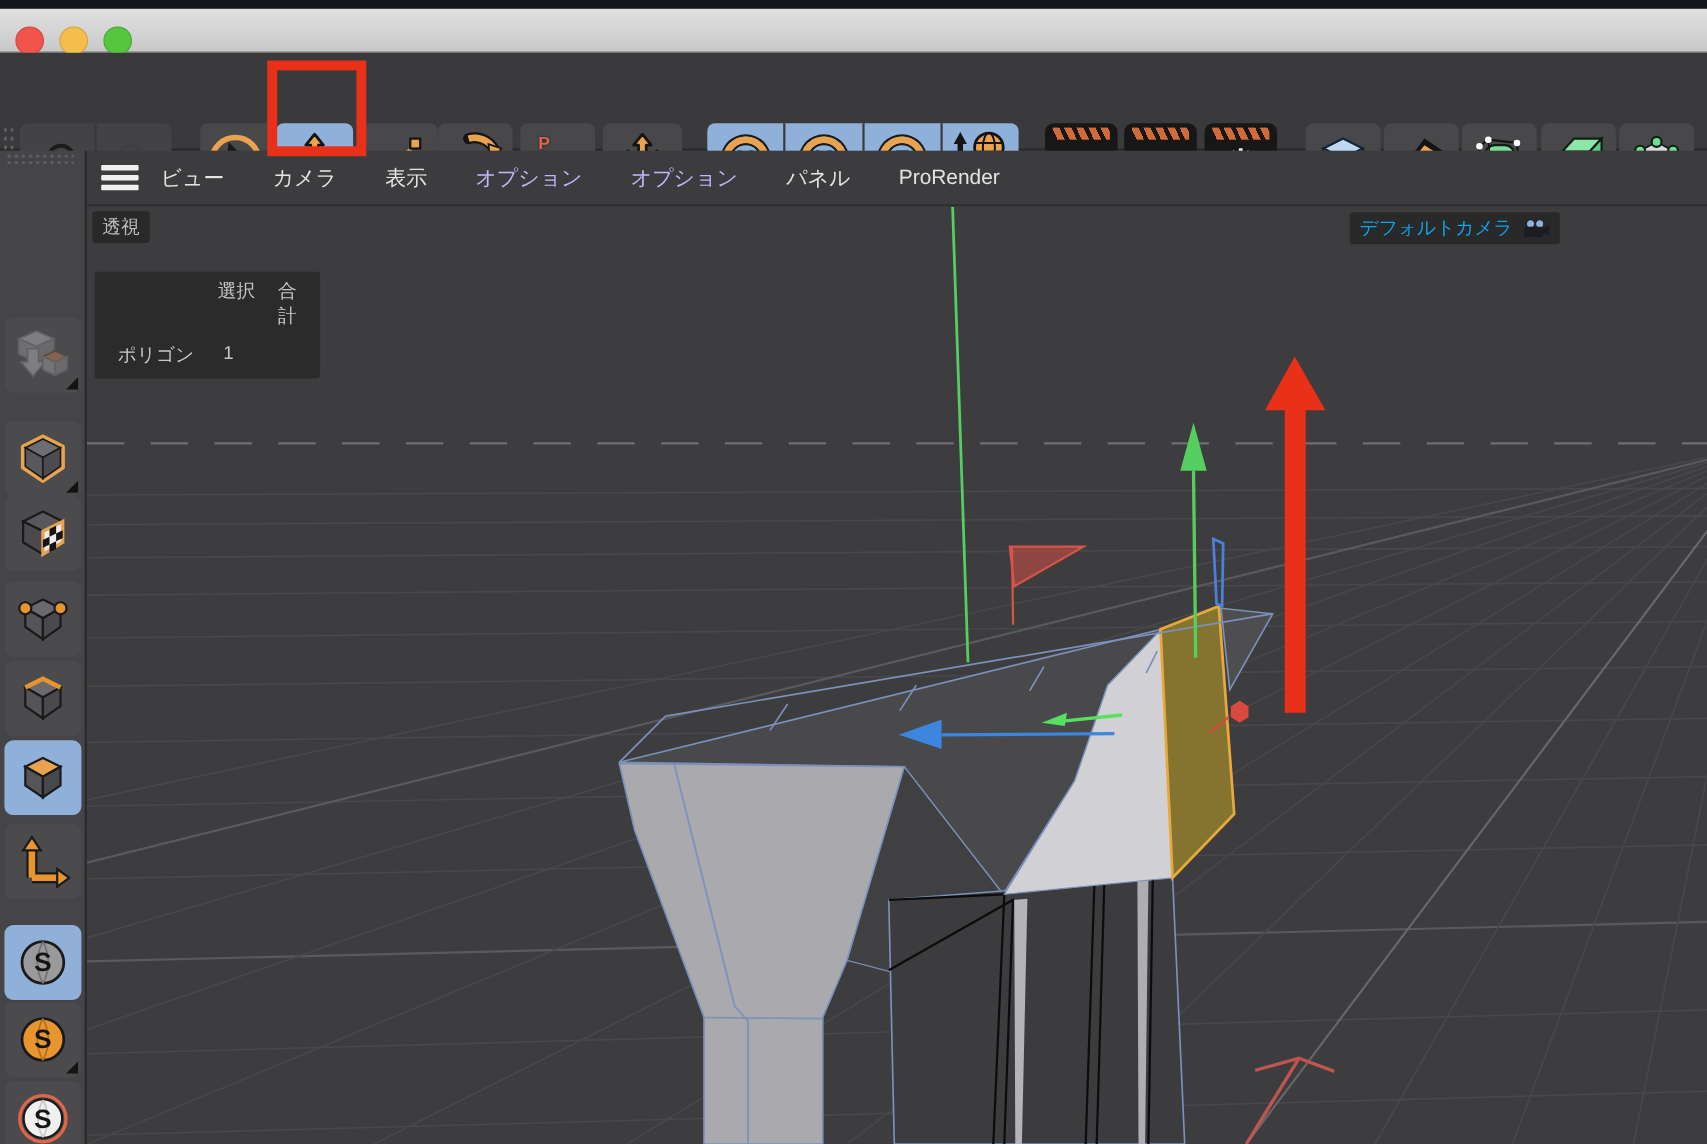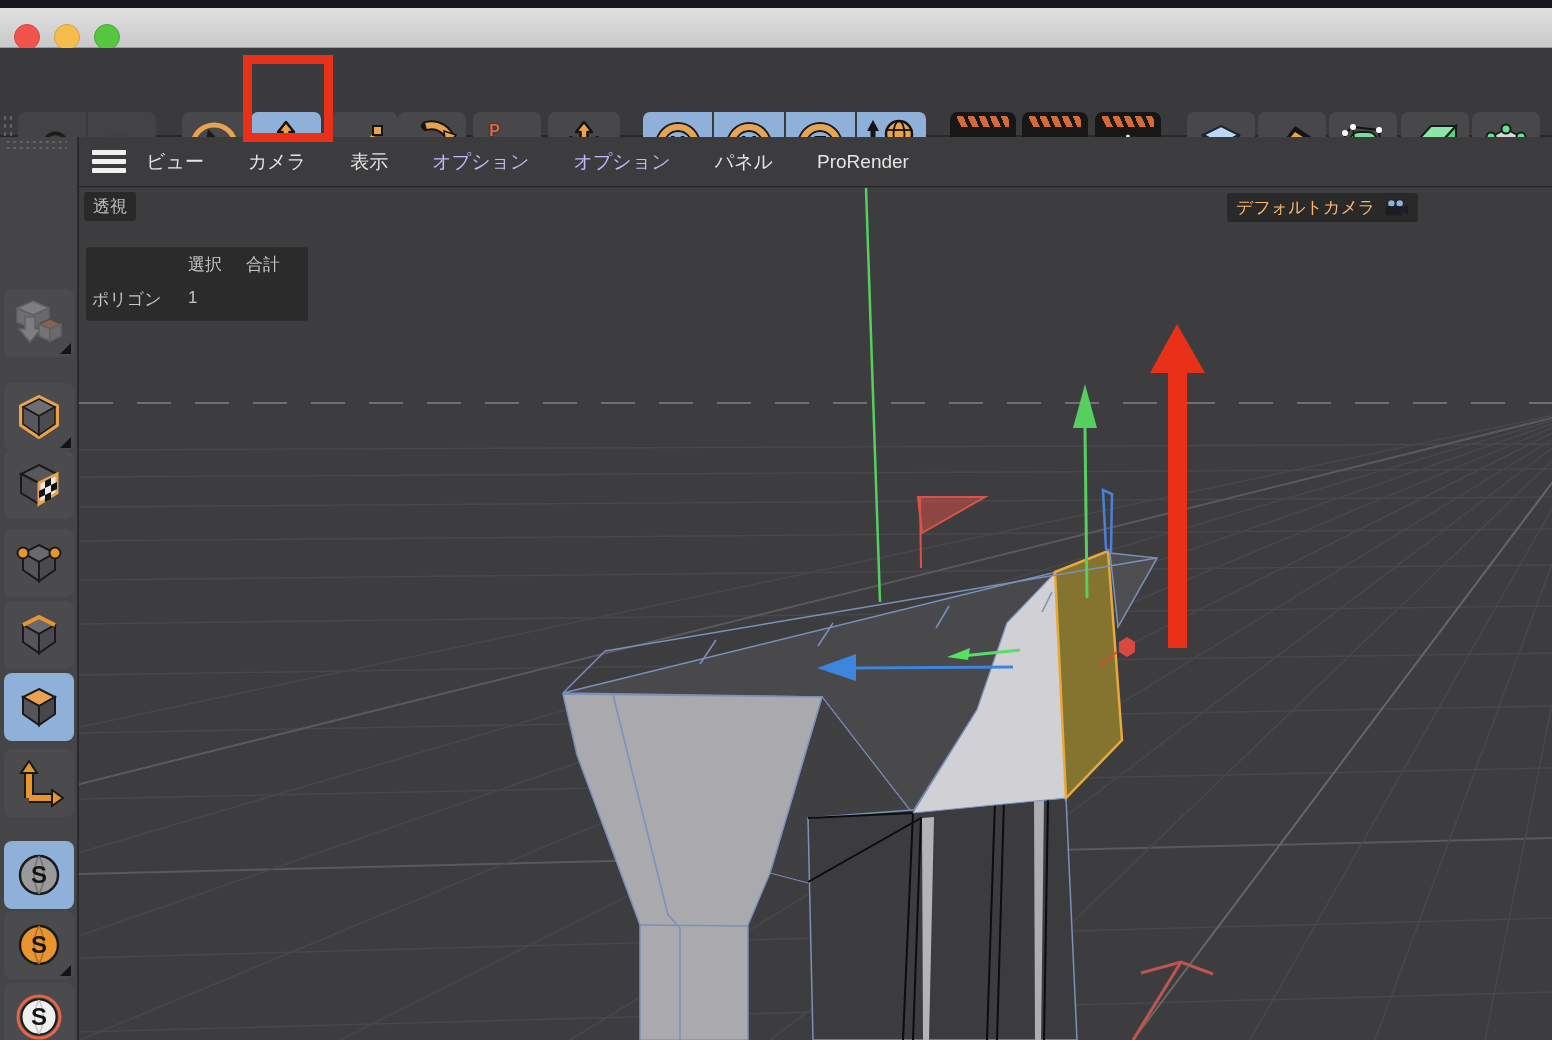--- a/index.html
+++ b/index.html
@@ -72,7 +72,7 @@
   .hud{position:absolute;background:rgba(22,22,22,0.5);color:#bfbfbf;font-size:17px;
     padding:3px 9px;border-radius:3px;white-space:nowrap;}
   #proj-label{left:5px;top:4px;}
-  #cam-label{left:1148px;top:5px;display:flex;align-items:center;gap:8px;color:#fdba74;text-align:center;}
+  #cam-label{left:1148px;top:5px;display:flex;align-items:center;gap:8px;color:#0ea5e9;text-align:center;}
   #sel-panel{position:absolute;left:7px;top:59px;width:222px;background:rgba(26,26,26,0.5);
     border-radius:3px;color:#c6c6c6;font-size:17px;padding:6px 6px 10px 6px;}
   #sel-panel .r1{display:flex;} #sel-panel .r2{display:flex;margin-top:12px;}

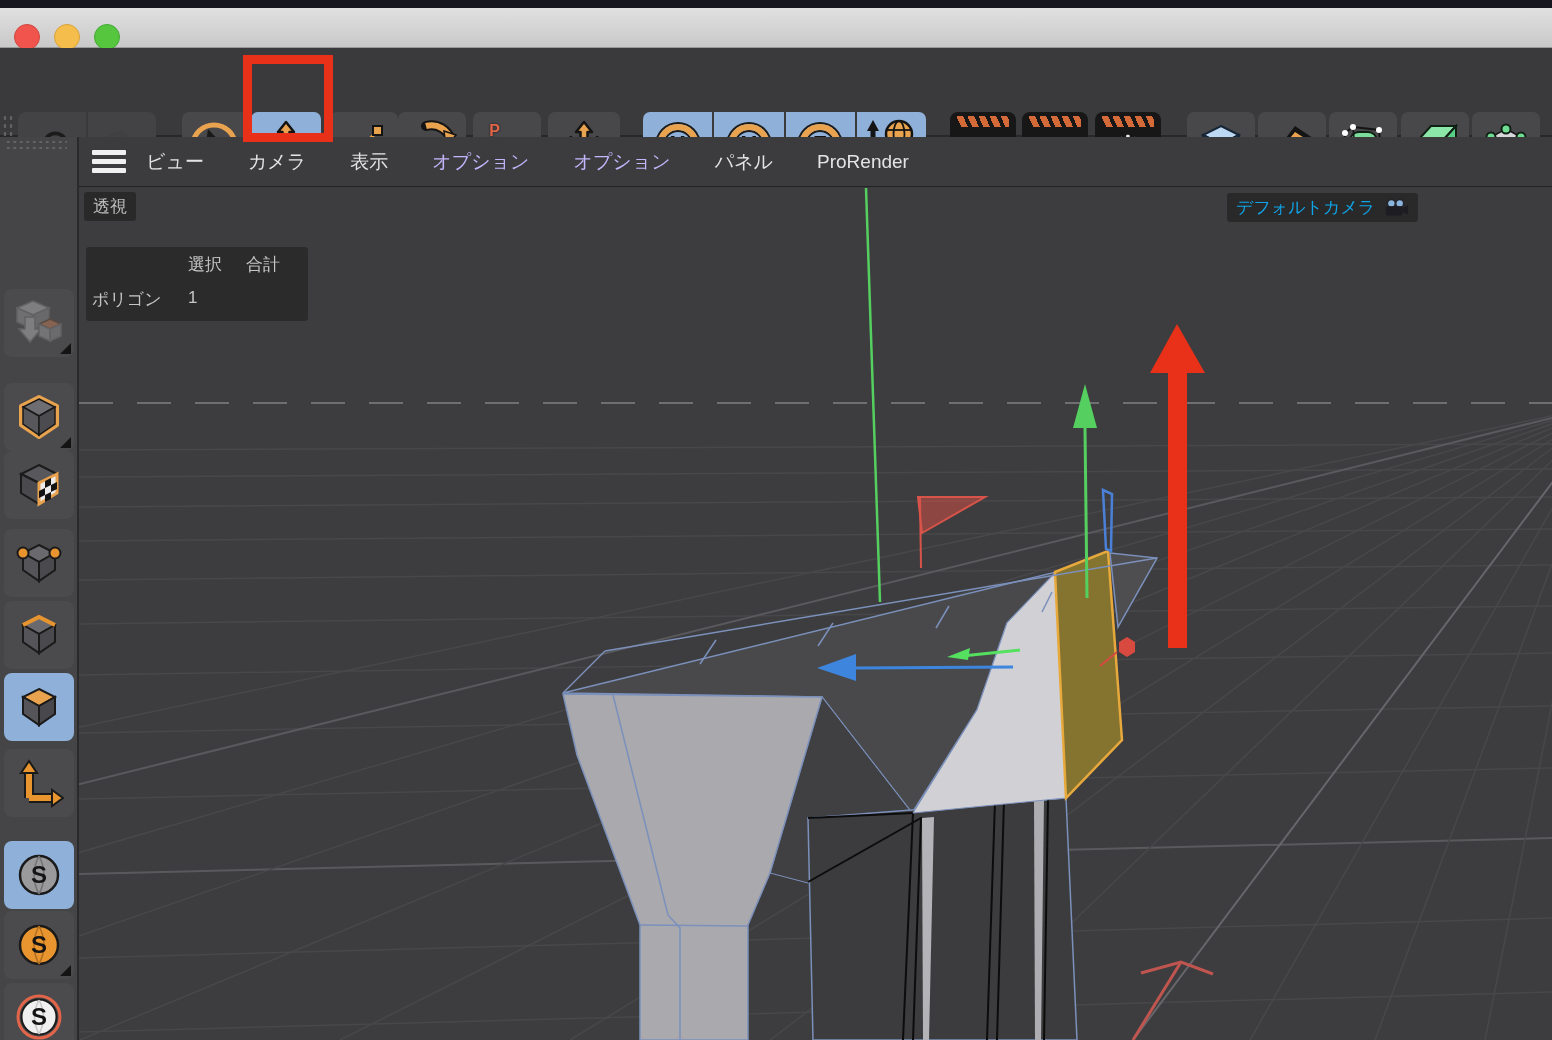--- a/index.html
+++ b/index.html
@@ -73,8 +73,8 @@
     padding:3px 9px;border-radius:3px;white-space:nowrap;}
   #proj-label{left:5px;top:4px;}
   #cam-label{left:1148px;top:5px;display:flex;align-items:center;gap:8px;color:#0ea5e9;text-align:center;}
-  #sel-panel{position:absolute;left:7px;top:59px;width:222px;background:rgba(26,26,26,0.5);
-    border-radius:3px;color:#c6c6c6;font-size:17px;padding:6px 6px 10px 6px;}
+  #sel-panel{position:absolute;left:7px;top:59px;width:205px;background:rgba(26,26,26,0.5);
+    border-radius:3px;color:#c6c6c6;font-size:17px;padding:6px 6px 10px 21px;}
   #sel-panel .r1{display:flex;} #sel-panel .r2{display:flex;margin-top:12px;}
   #sel-panel .sp{width:96px;font-family:Liberation Serif, serif;} #sel-panel .c1{width:58px;} 
 </style>

